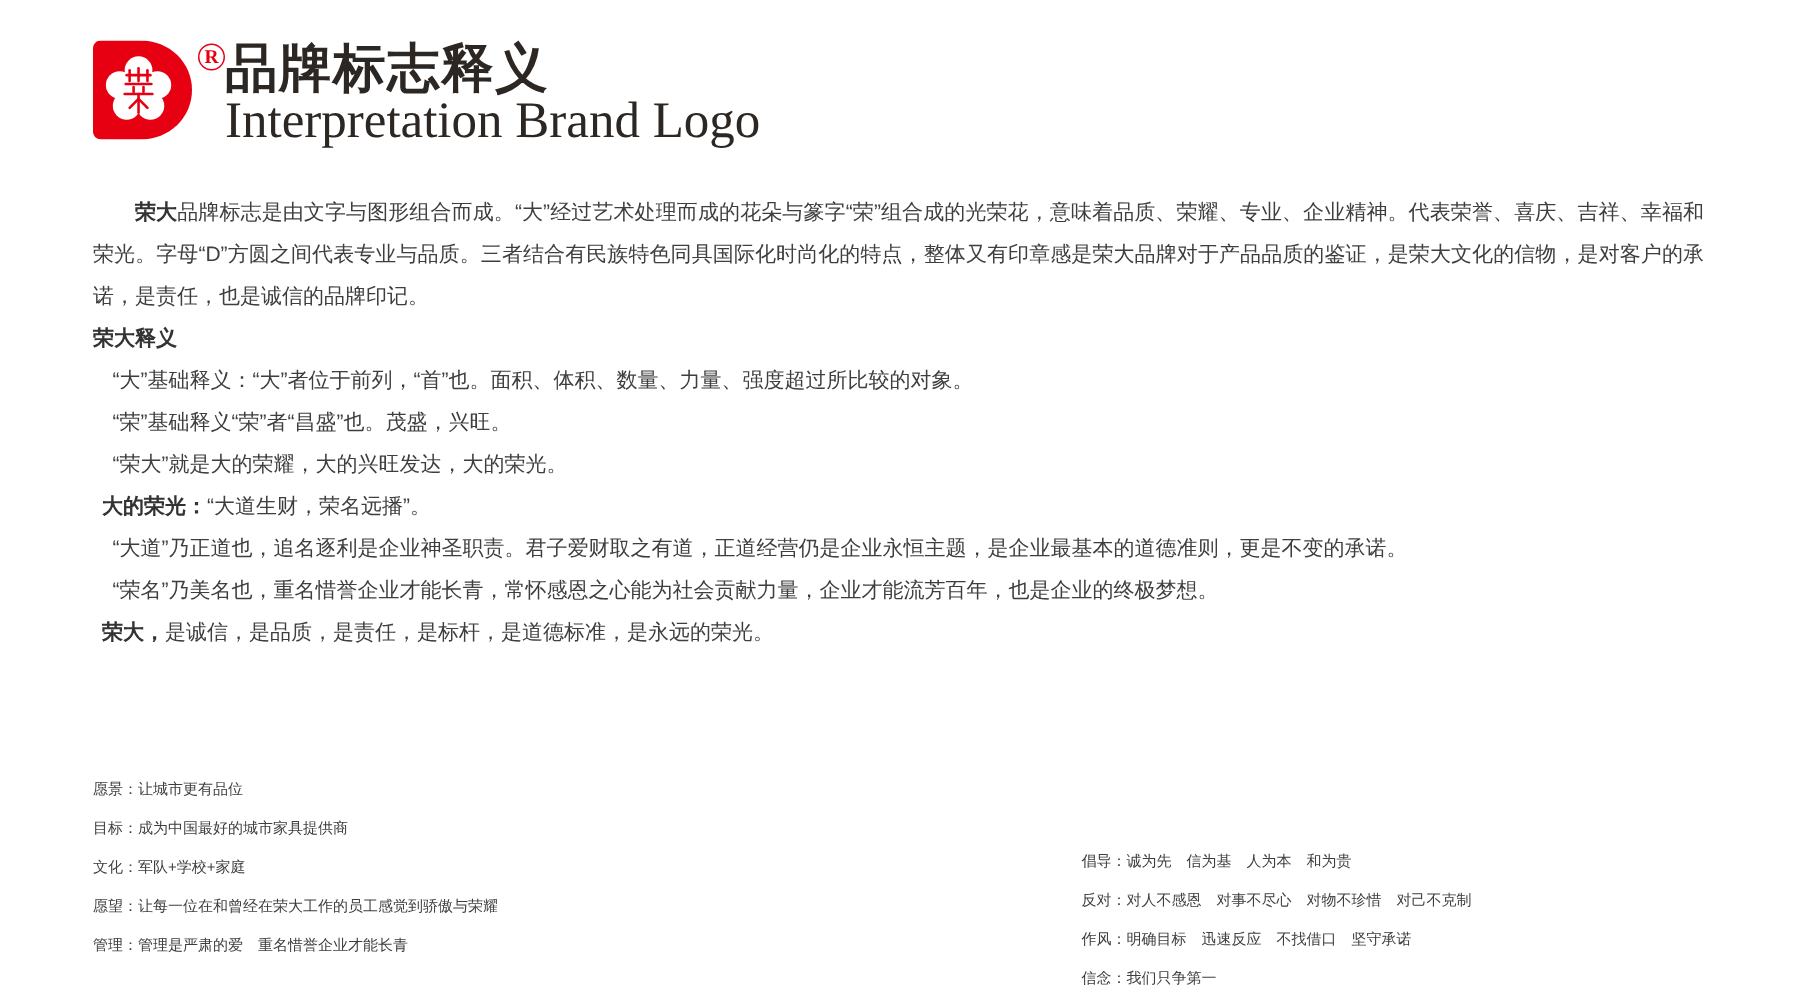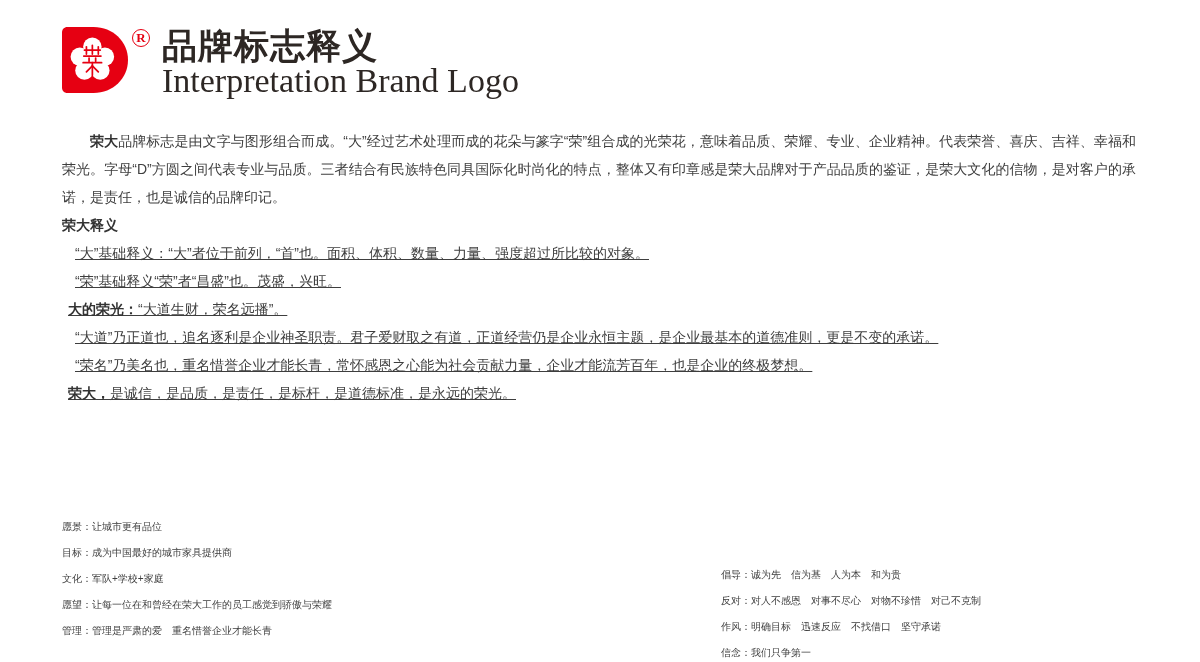--- a/index.html
+++ b/index.html
@@ -19,7 +19,7 @@
     line-height:16px;text-align:center;margin:2px 0 0 4px;
     font-family:"Liberation Serif","DejaVu Serif",serif;
   }
-  .title-block{margin-left:12px;}
+  .title-block{}
   .page-title{
     font-size:35px;line-height:38px;color:#2d2724;font-weight:600;
     letter-spacing:1px;

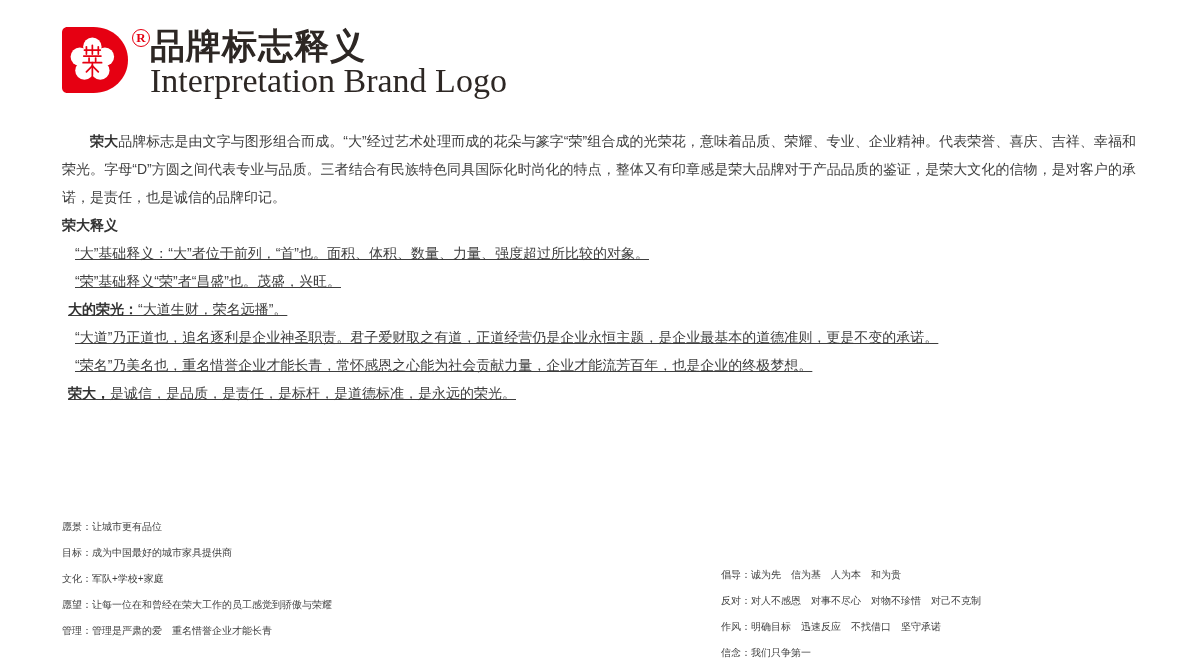--- a/index.html
+++ b/index.html
@@ -36,7 +36,7 @@
   .intro{margin:0;text-align:justify;text-indent:2em;}
   .intro b{color:#333333;}
   .section-heading{font-weight:bold;color:#333333;}
-  .line{white-space:normal;text-decoration:underline;}
+  .line{white-space:normal;}
   .line b{color:#333333;}
   .line.q{padding-left:13px;}
   .line.s{padding-left:6px;}

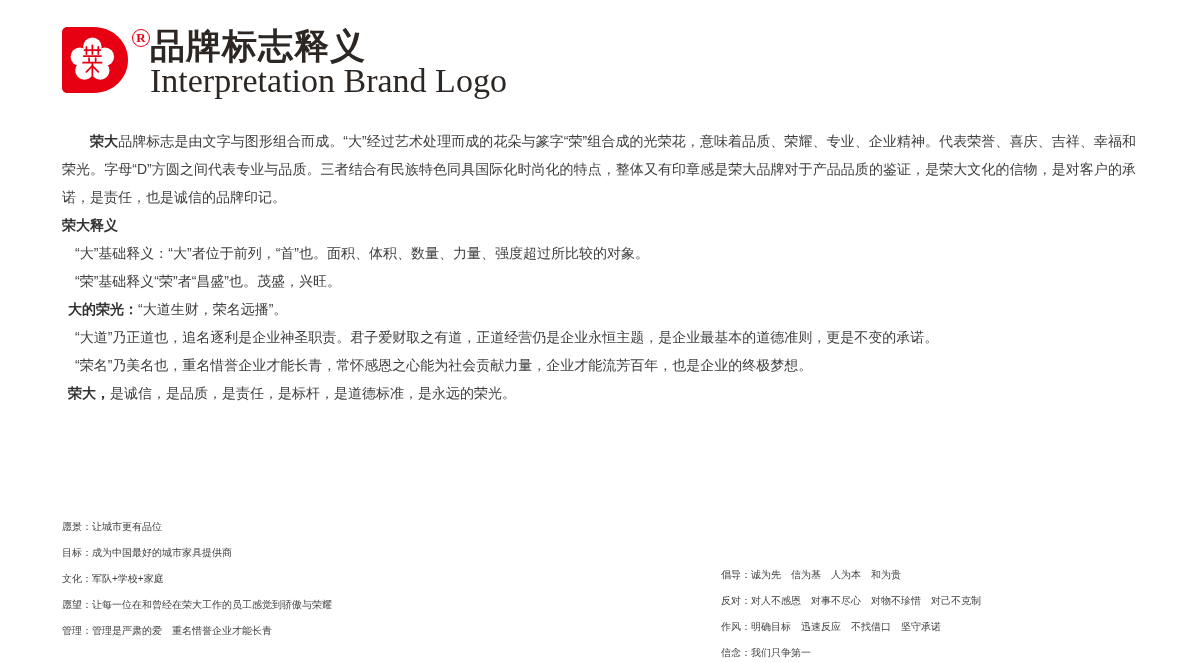--- a/index.html
+++ b/index.html
@@ -93,6 +93,7 @@
 
   <div class="line q"><b></b><span>“大”基础释义：“大”者位于前列，“首”也。面积、体积、数量、力量、强度超过所比较的对象。</span></div>
       <div class="line q"><b></b><span>“荣”基础释义“荣”者“昌盛”也。茂盛，兴旺。</span></div>
+      <div class="line q"><b></b><span>“荣大”就是大的荣耀，大的兴旺发达，大的荣光。</span></div>
       <div class="line s"><b>大的荣光：</b><span>“大道生财，荣名远播”。</span></div>
       <div class="line q"><b></b><span>“大道”乃正道也，追名逐利是企业神圣职责。君子爱财取之有道，正道经营仍是企业永恒主题，是企业最基本的道德准则，更是不变的承诺。</span></div>
       <div class="line q"><b></b><span>“荣名”乃美名也，重名惜誉企业才能长青，常怀感恩之心能为社会贡献力量，企业才能流芳百年，也是企业的终极梦想。</span></div>

